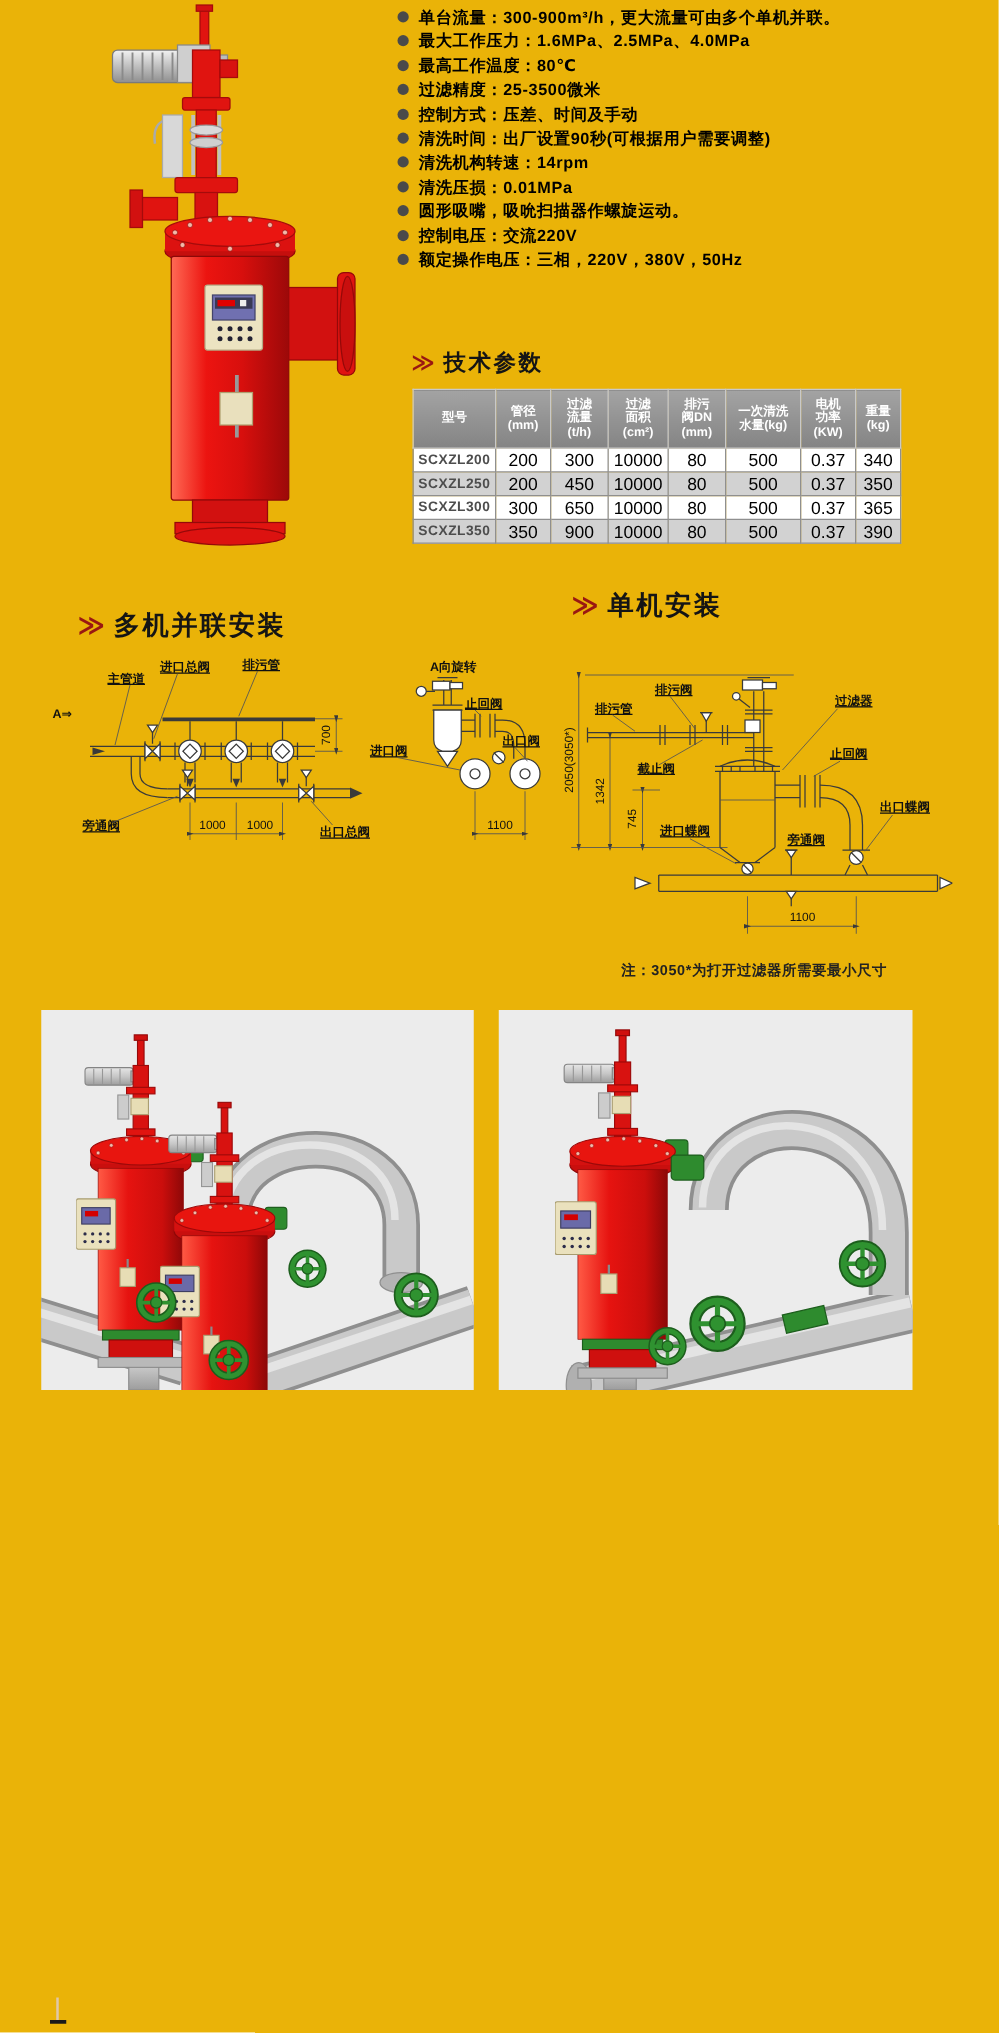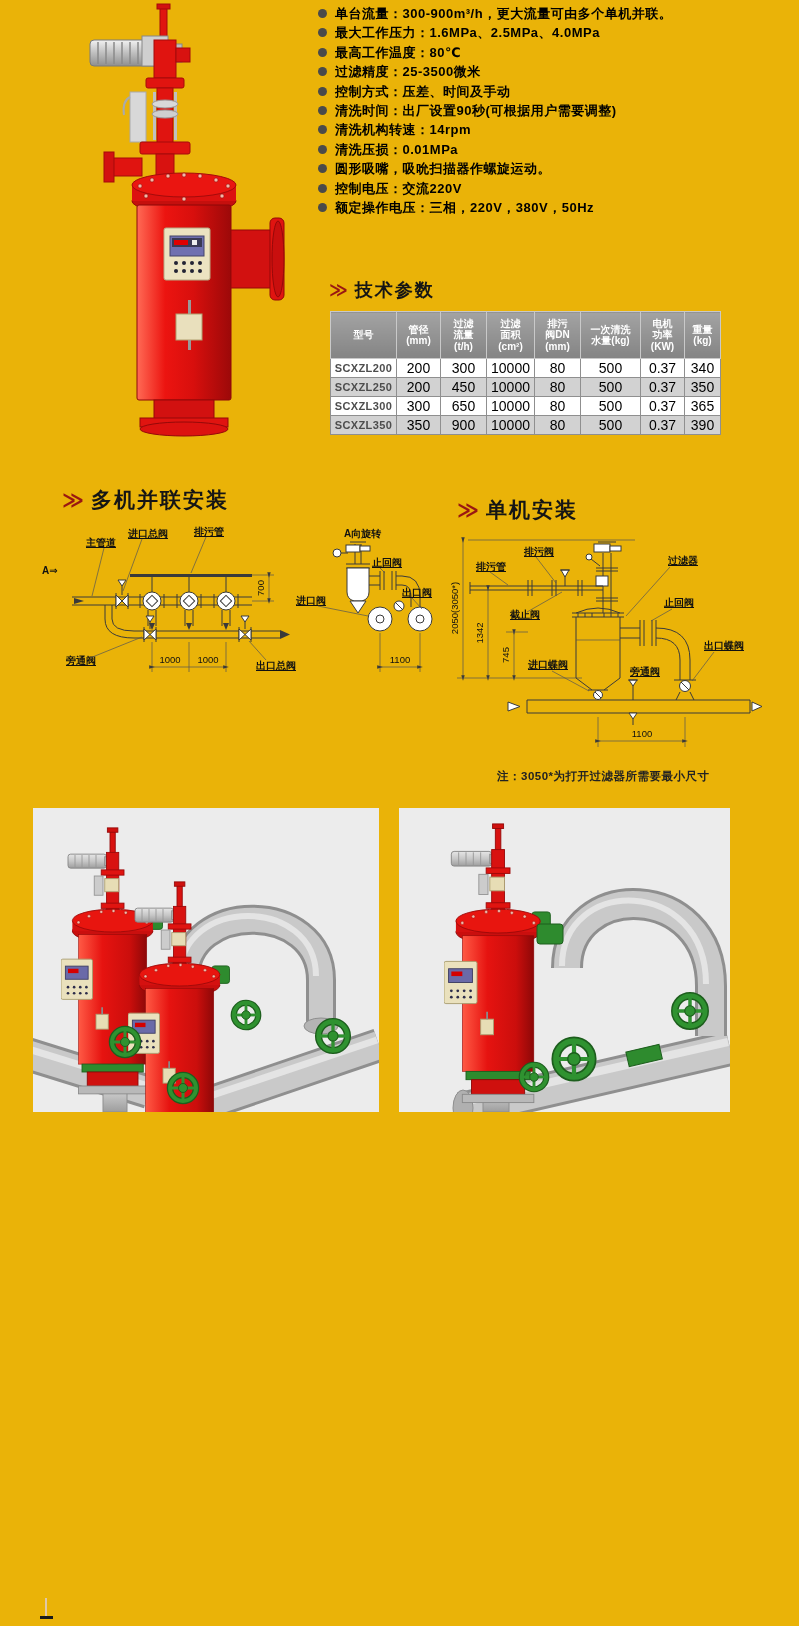--- a/index.html
+++ b/index.html
@@ -406,7 +406,7 @@
     </g>
   </svg>
 
-  <div class="sec-head small" style="left:457px;top:496px">
+  <div class="sec-head small" style="left:457px;top:470px">
     <span class="chev">≫</span><span>单机安装</span>
   </div>
   <svg class="dg" style="left:432px;top:520px" width="330" height="235" viewBox="0 0 330 235">

